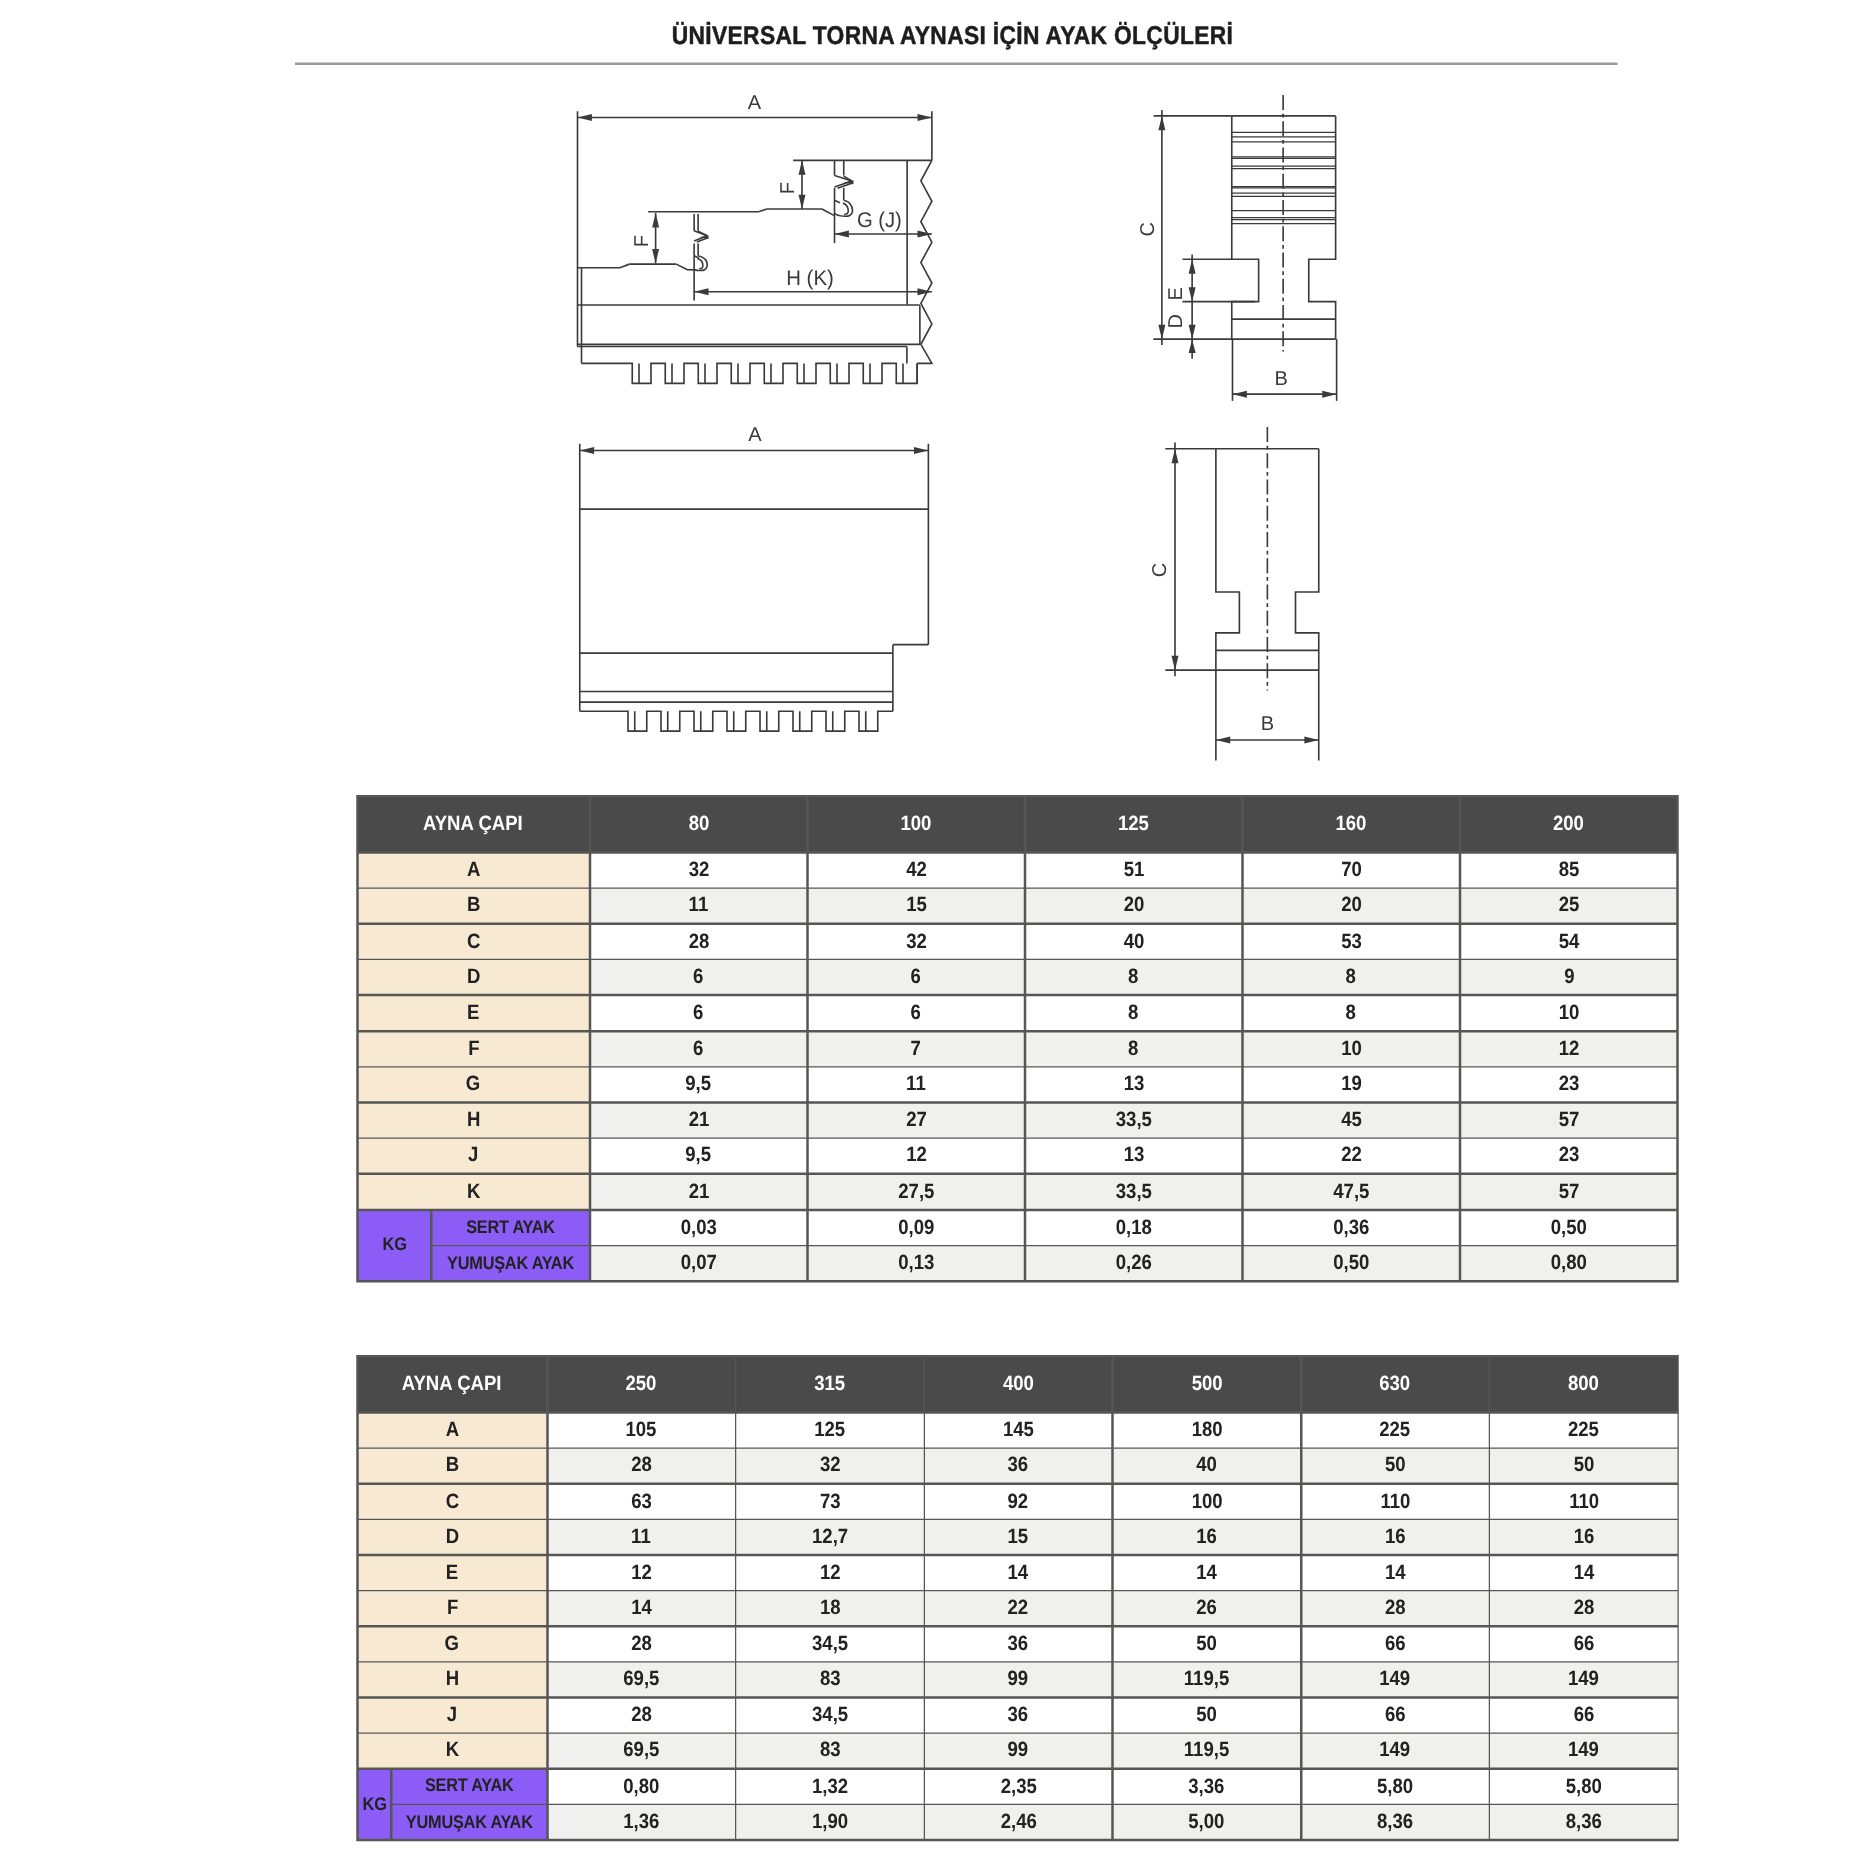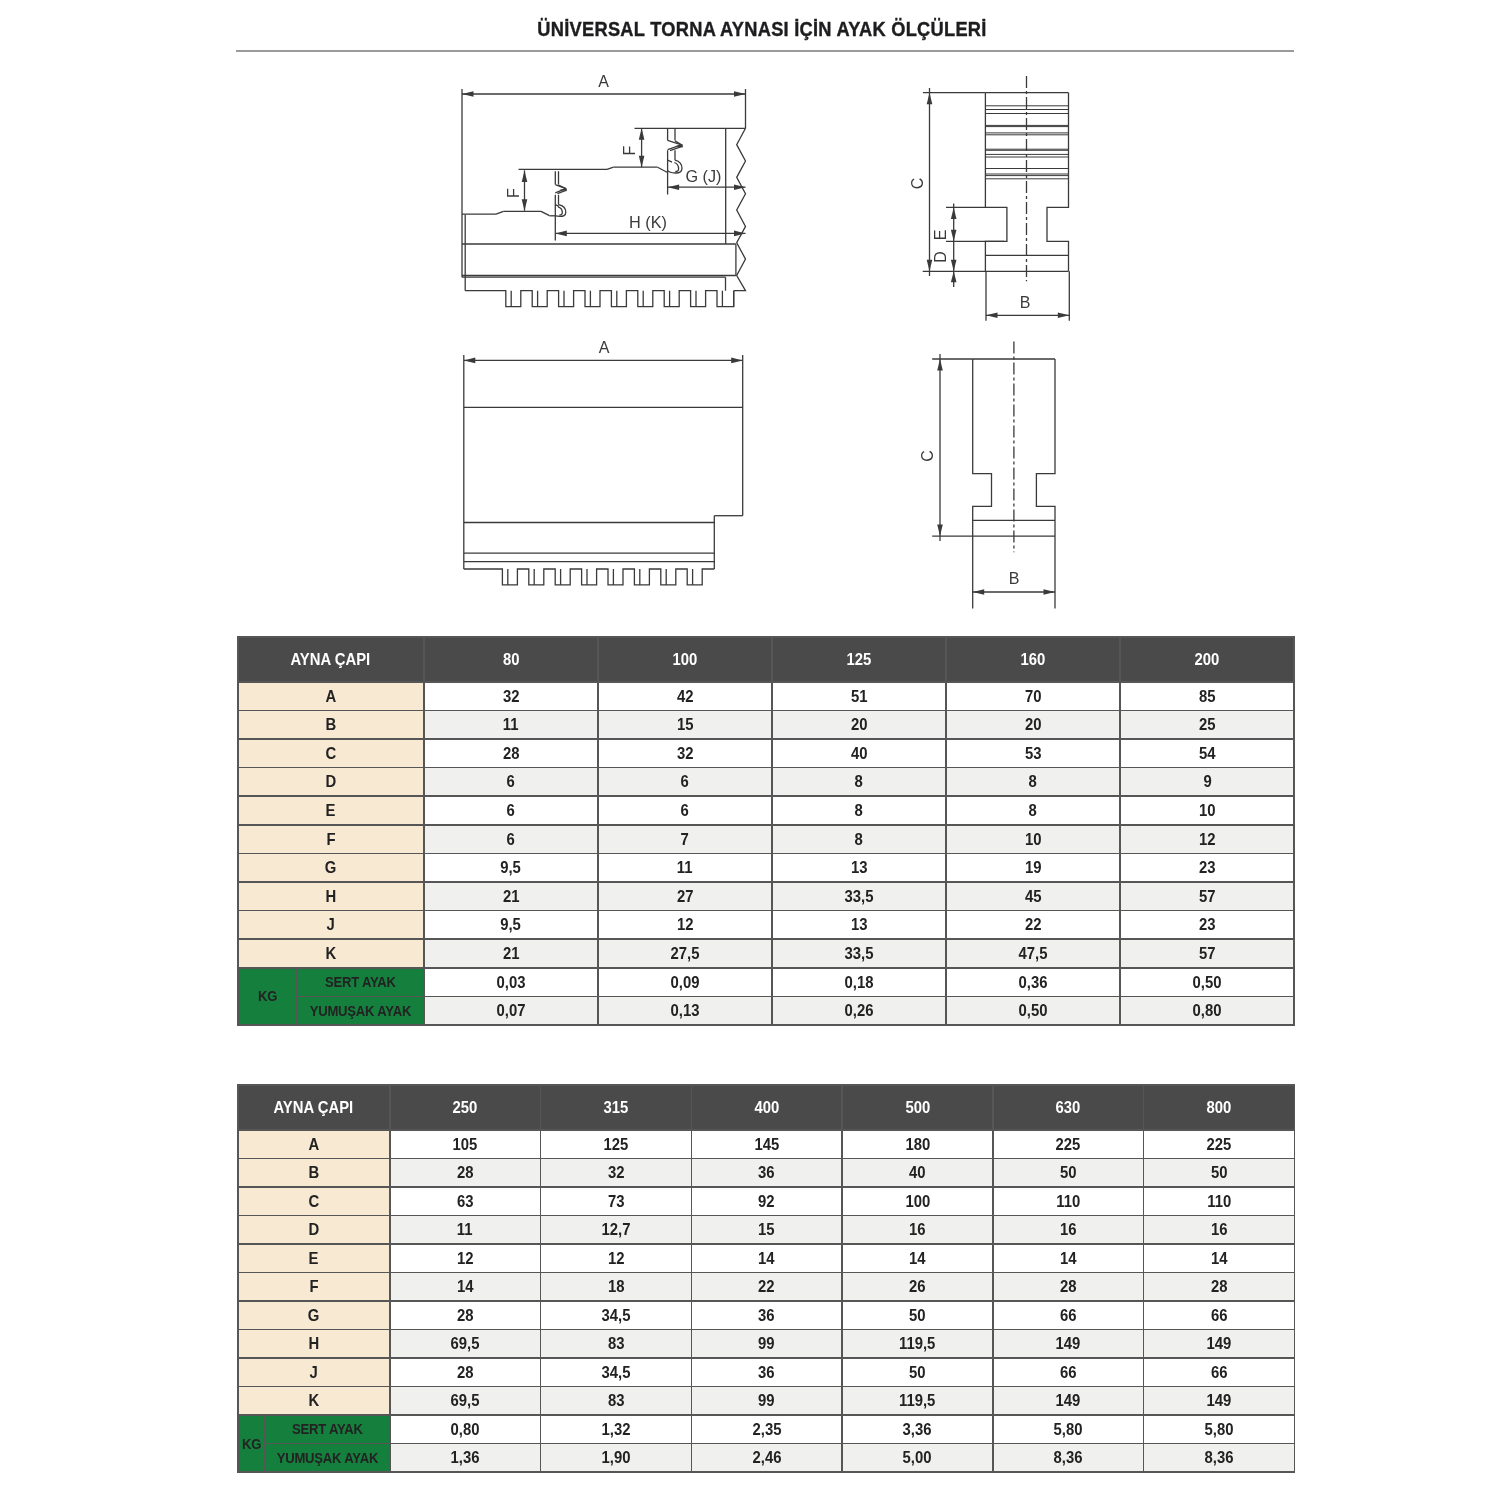--- a/index.html
+++ b/index.html
@@ -7,7 +7,7 @@
 .title{position:absolute;top:18px;left:12px;width:1500px;text-align:center;font-weight:bold;font-size:20.5px;line-height:21px;color:#1d1d1f;transform:scaleX(0.89);-webkit-text-stroke:0.4px #1d1d1f;letter-spacing:0.3px;}
 .rule{position:absolute;left:236px;top:49.5px;width:1058px;height:2px;background:#9a9a9a;}
 svg text{font-family:"Liberation Sans",sans-serif;}
-.tbl{position:absolute;display:grid;gap:1.5px;padding:1.5px;background:#565656;}
+.tbl{position:absolute;display:grid;gap:1.5px;padding:1.5px;background:#565656;margin-left:48px;}
 .tbl div{display:flex;align-items:center;justify-content:center;font-size:16.5px;font-weight:bold;color:#222;white-space:nowrap;overflow:hidden;}
 .tbl b{font-weight:bold;display:inline-block;transform:scaleX(0.9);}
 .hd{background:#4a4a4a;color:#fff !important;}

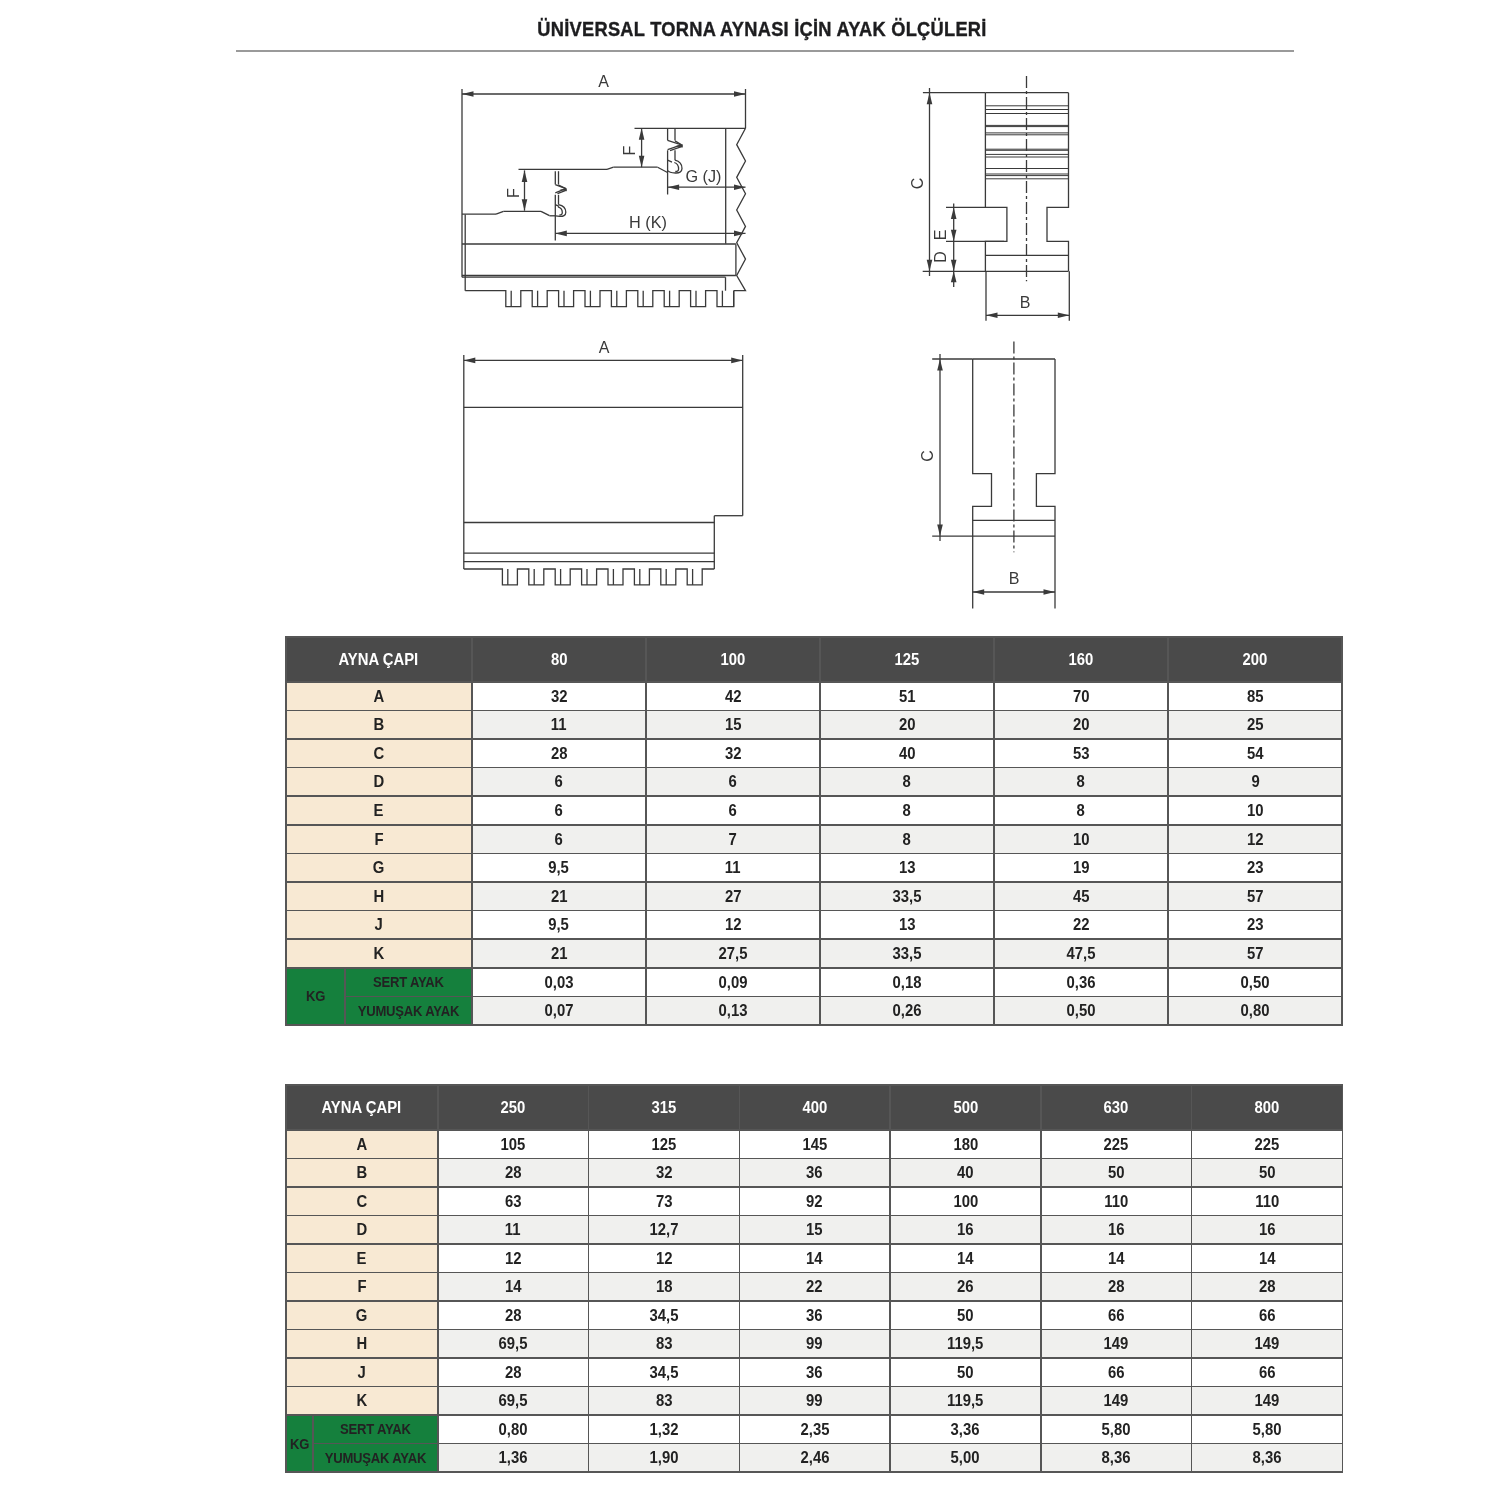--- a/index.html
+++ b/index.html
@@ -12,7 +12,7 @@
 .tbl b{font-weight:bold;display:inline-block;transform:scaleX(0.9);}
 .hd{background:#4a4a4a;color:#fff !important;}
 .lb{background:#f8e9d3;}
-.kg{background:#15803d;font-size:14.5px !important;letter-spacing:-0.2px;}
+.kg{background:#8b5cf6;font-size:14.5px !important;letter-spacing:-0.2px;}
 .vl{background:#fff;}
 .vl.sh{background:#f0f0ee;}
 .lab2{grid-column:span 2;}

